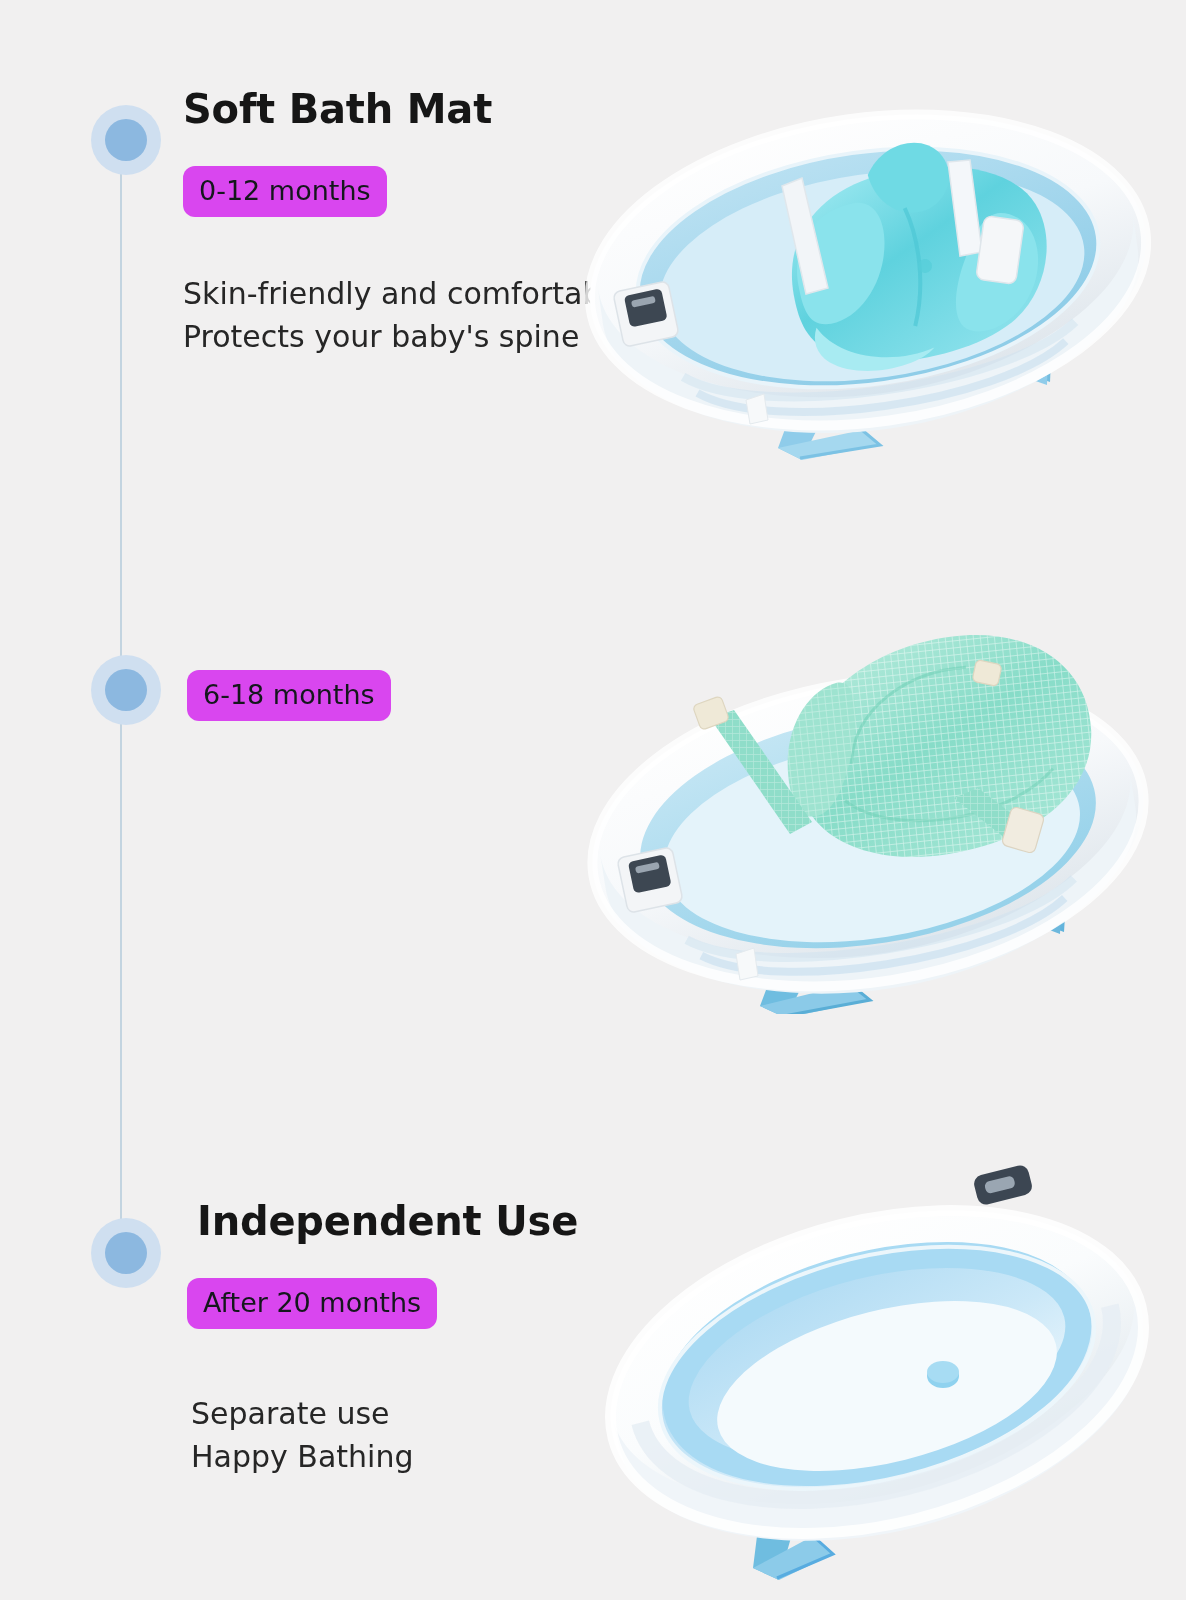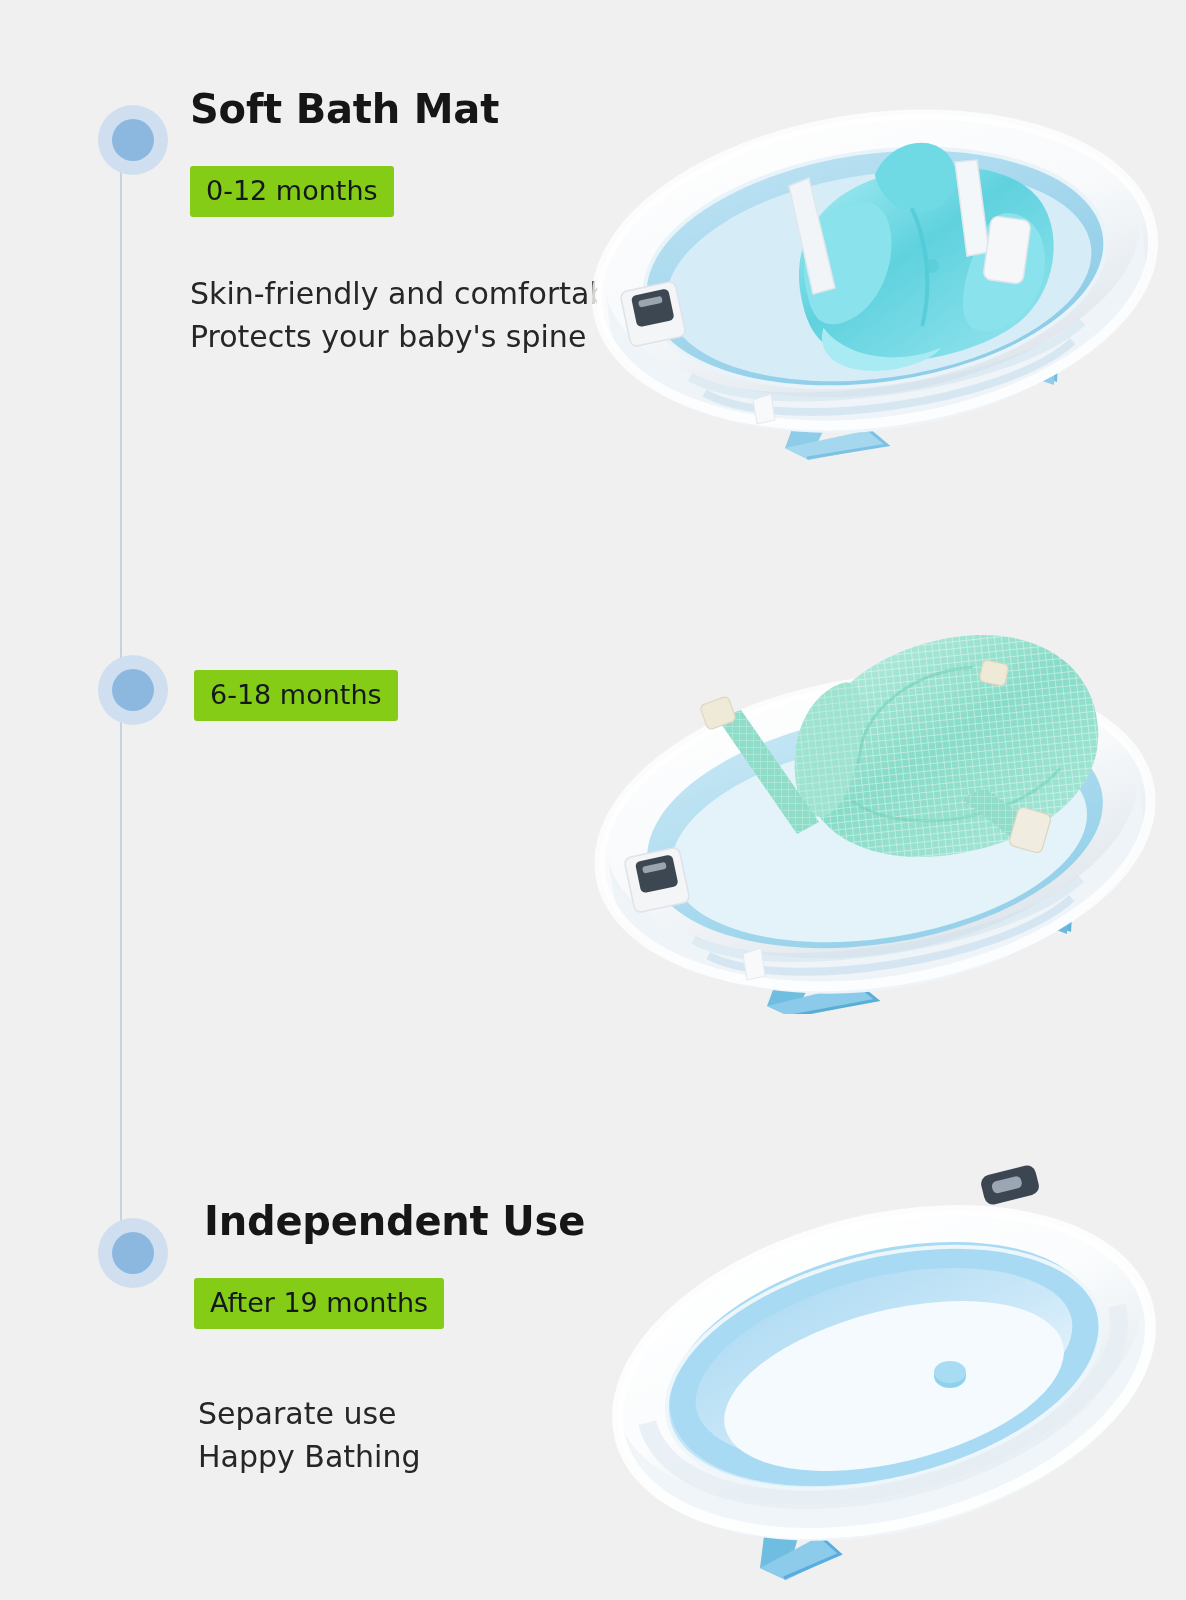--- a/index.html
+++ b/index.html
@@ -35,7 +35,7 @@
   
   .section {
     position: absolute;
-    left: 12px;
+    left: 5px;
     width: 954px;
   }
   .sec-1 { top: 86px;  height: 420px; }

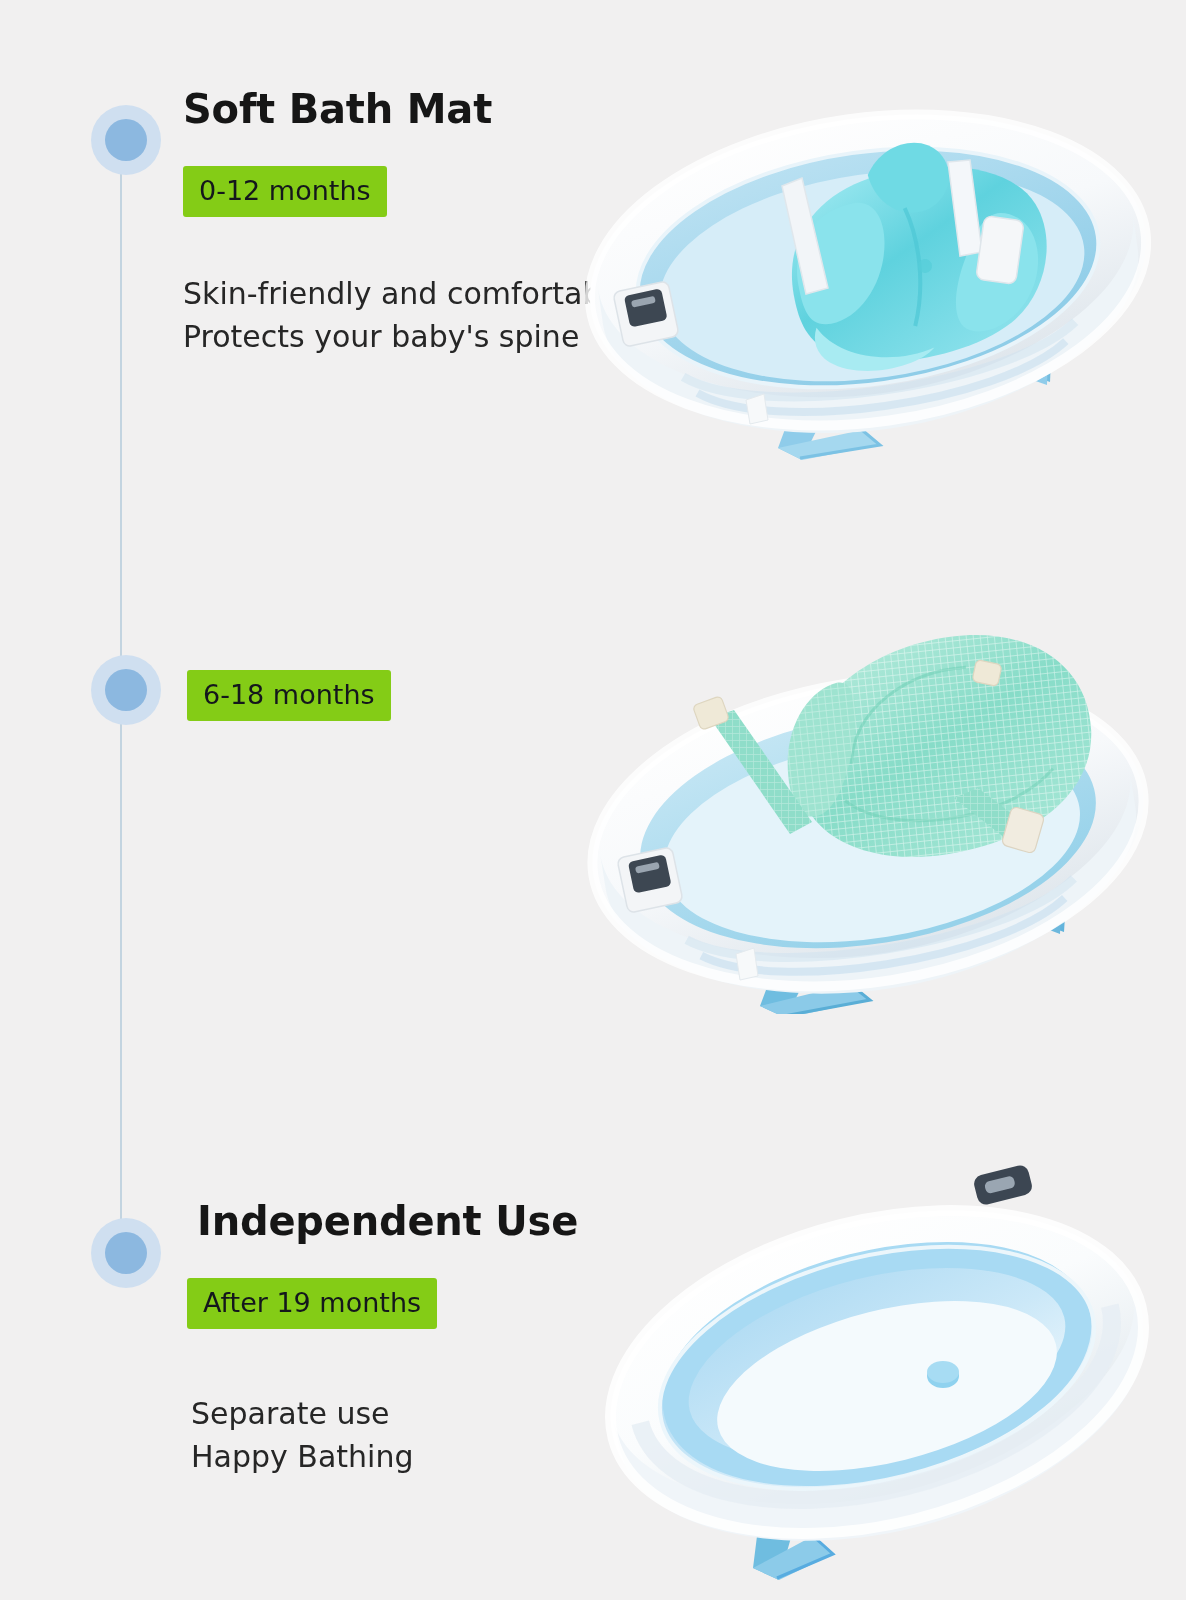--- a/index.html
+++ b/index.html
@@ -87,12 +87,12 @@
   .badge-row { margin-top: 34px; }
   .badge {
     display: inline-block;
-    background: #84cc16;
+    background: #d946ef;
     color: #14171c;
     font-size: 27px;
     line-height: 1;
     padding: 11px 16px 13px 16px;
-    border-radius: 3px;
+    border-radius: 12px;
     white-space: nowrap;
   }
 

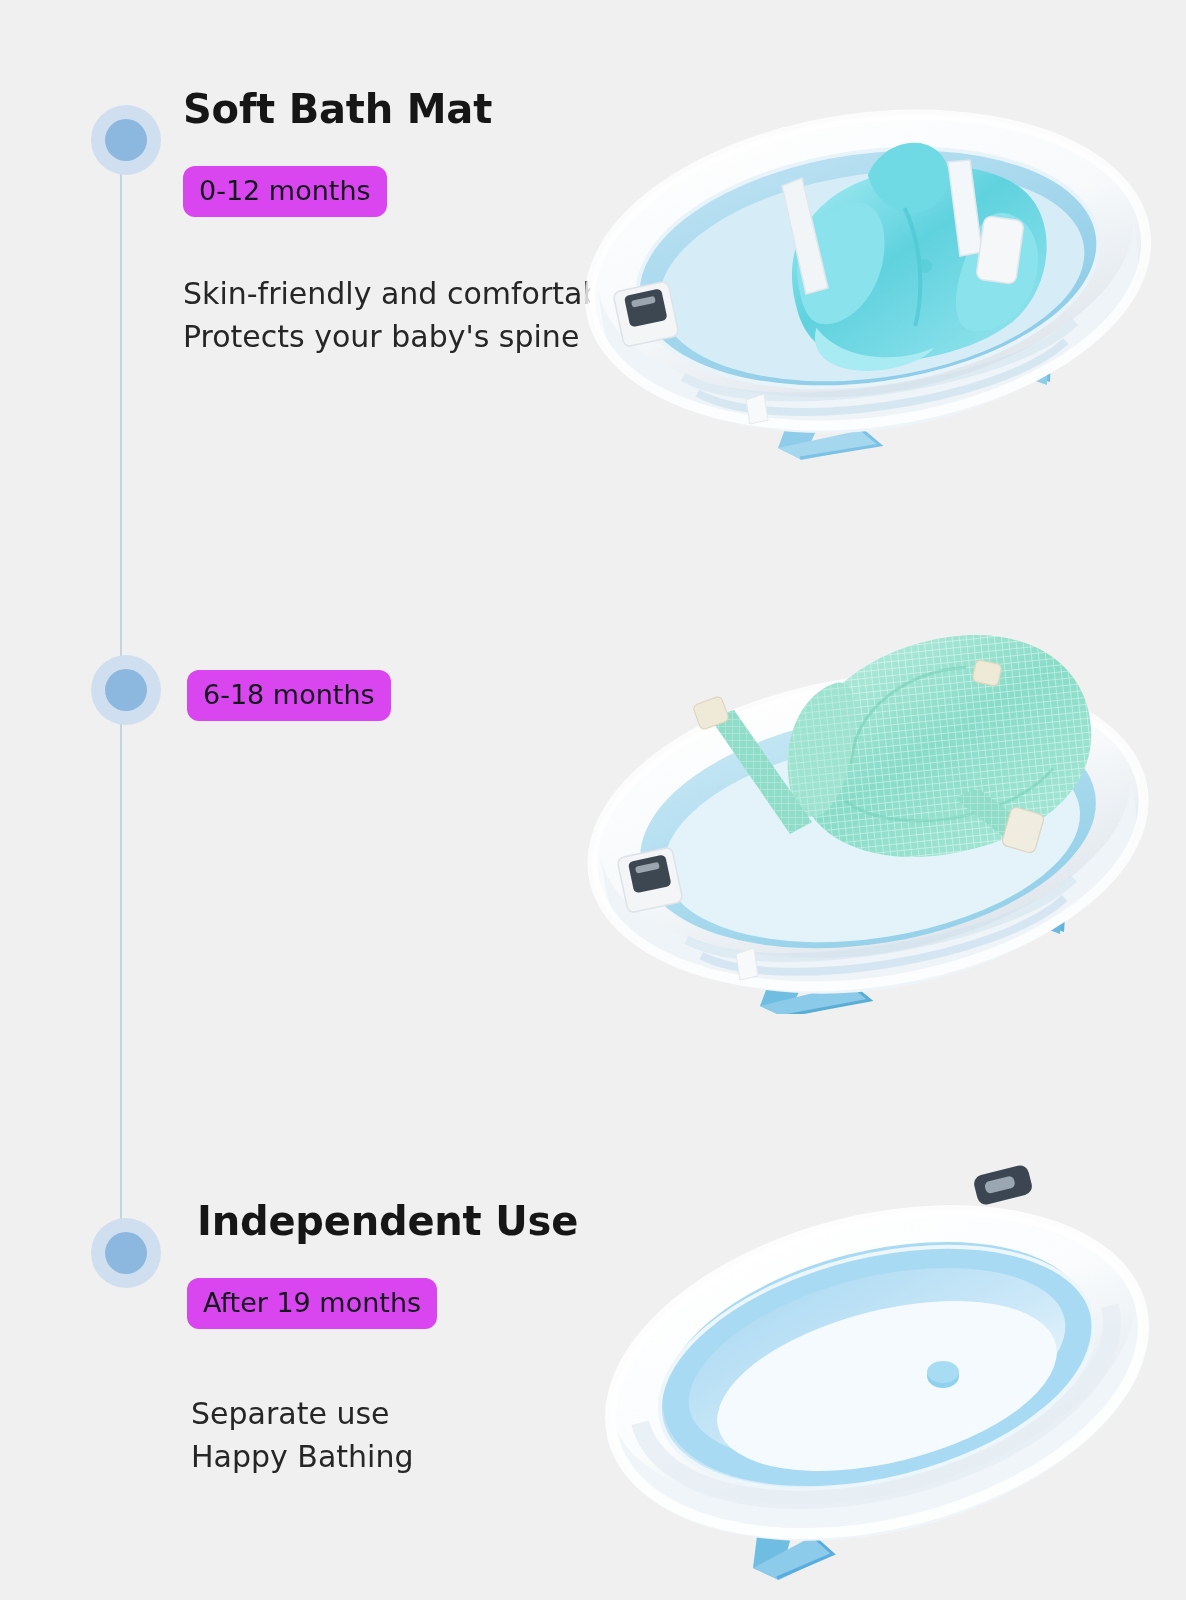--- a/index.html
+++ b/index.html
@@ -314,7 +314,7 @@
     <div class="text-col">
       <div class="heading">Independent Use</div>
       <div class="badge-row">
-        <span class="badge">After 19 months</span>
+        <span class="badge">After 20 months</span>
       </div>
       <div class="desc">Separate use
 Happy Bathing</div>

